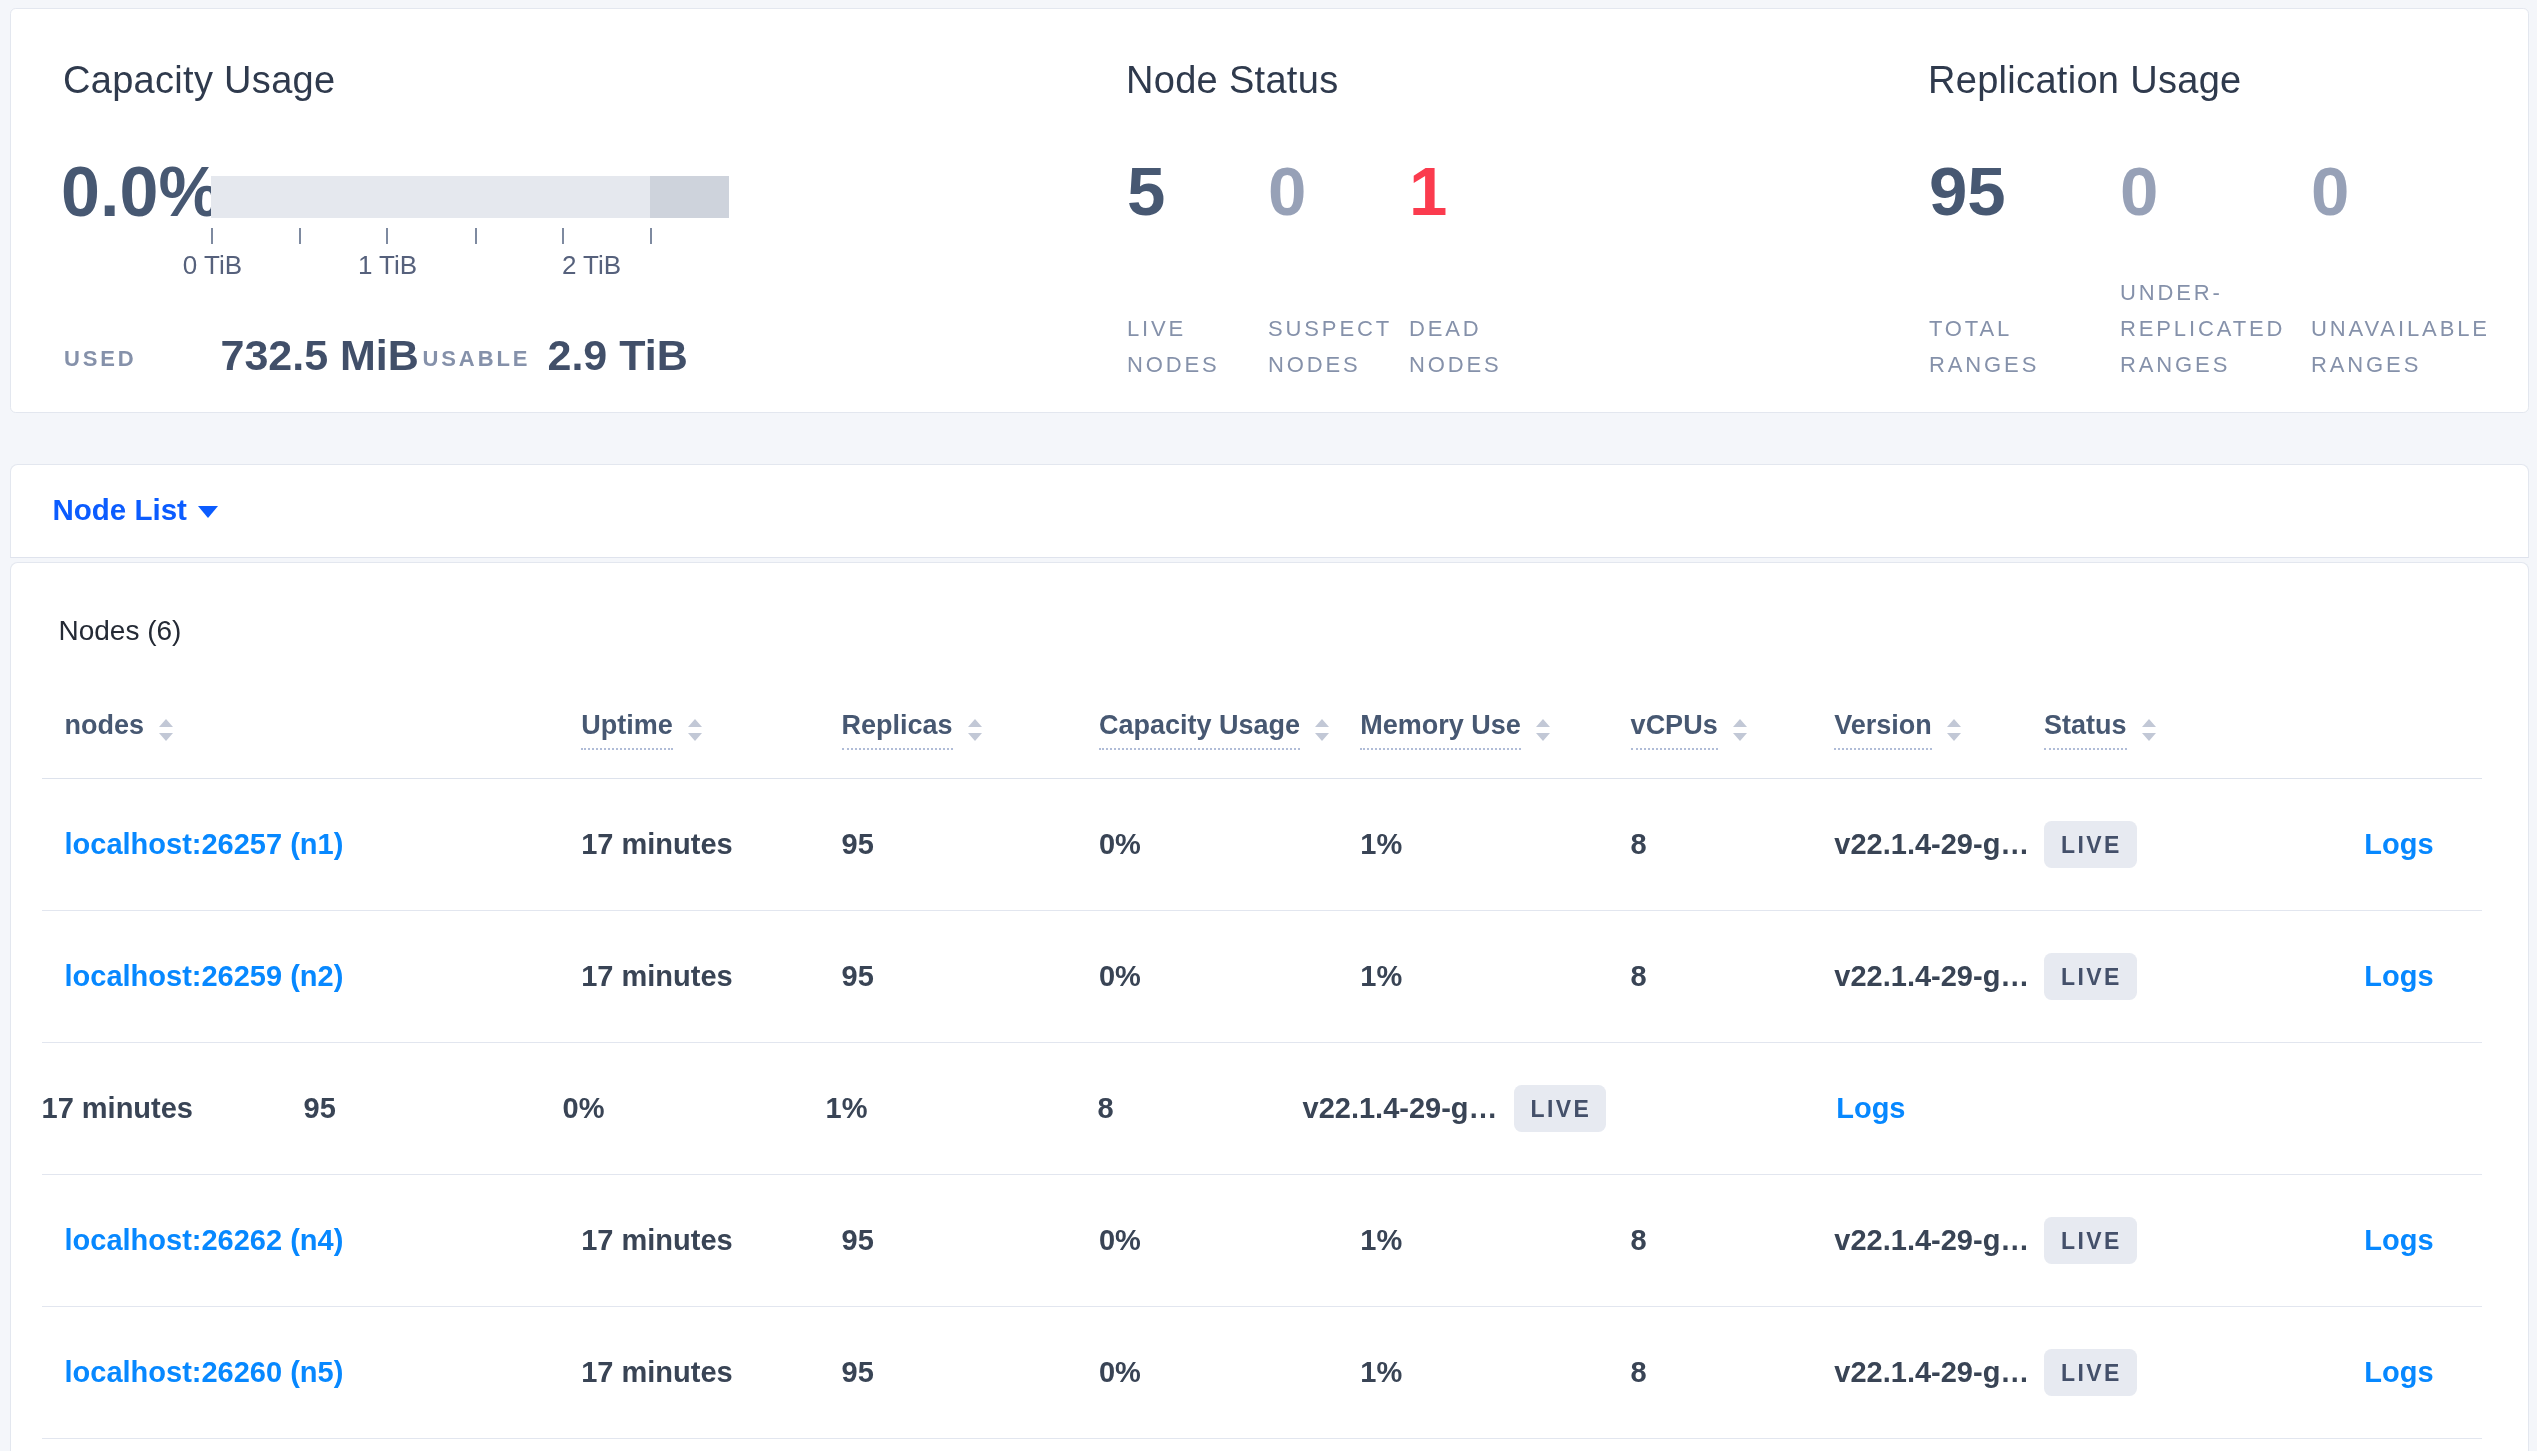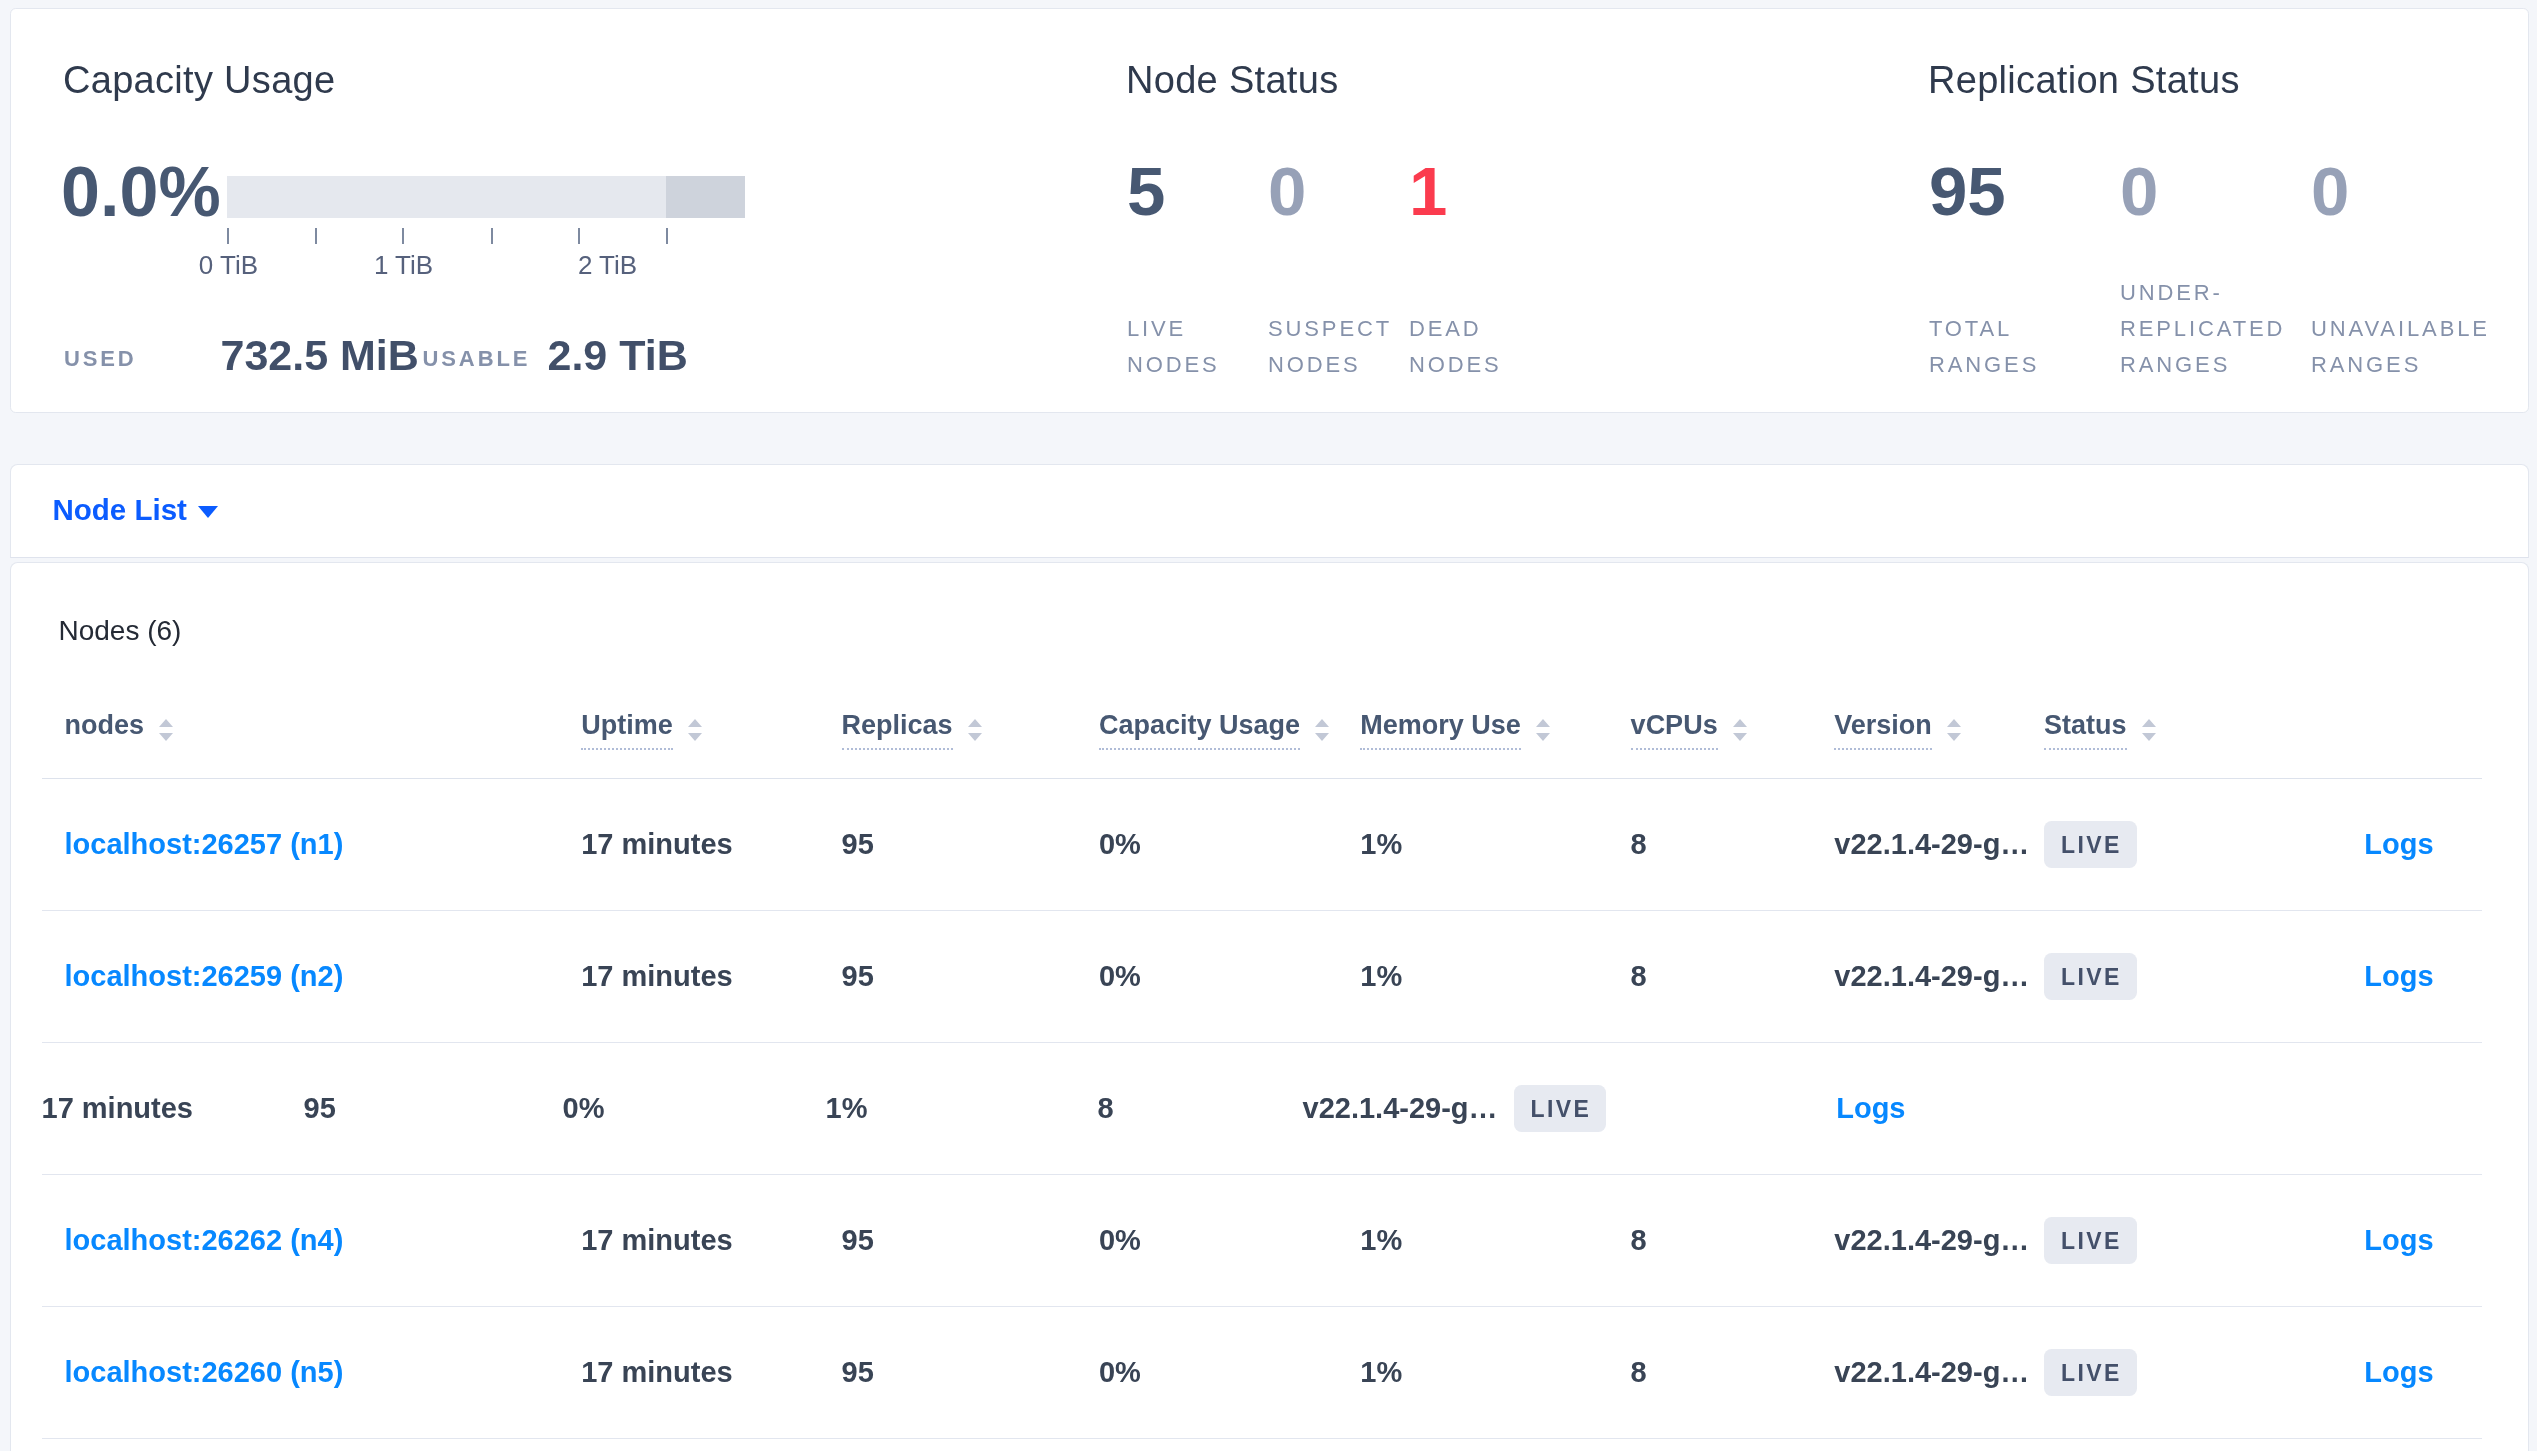--- a/index.html
+++ b/index.html
@@ -179,7 +179,7 @@
     </div>
 
     <div class="panel panel-repl">
-      <h3 class="panel-title">Replication Status</h3>
+      <h3 class="panel-title">Replication Usage</h3>
       <div class="metrics" id="rs-metrics">
           <div class="metric-value tone-dark w200">95</div>
           <div class="metric-value tone-muted w200">0</div>

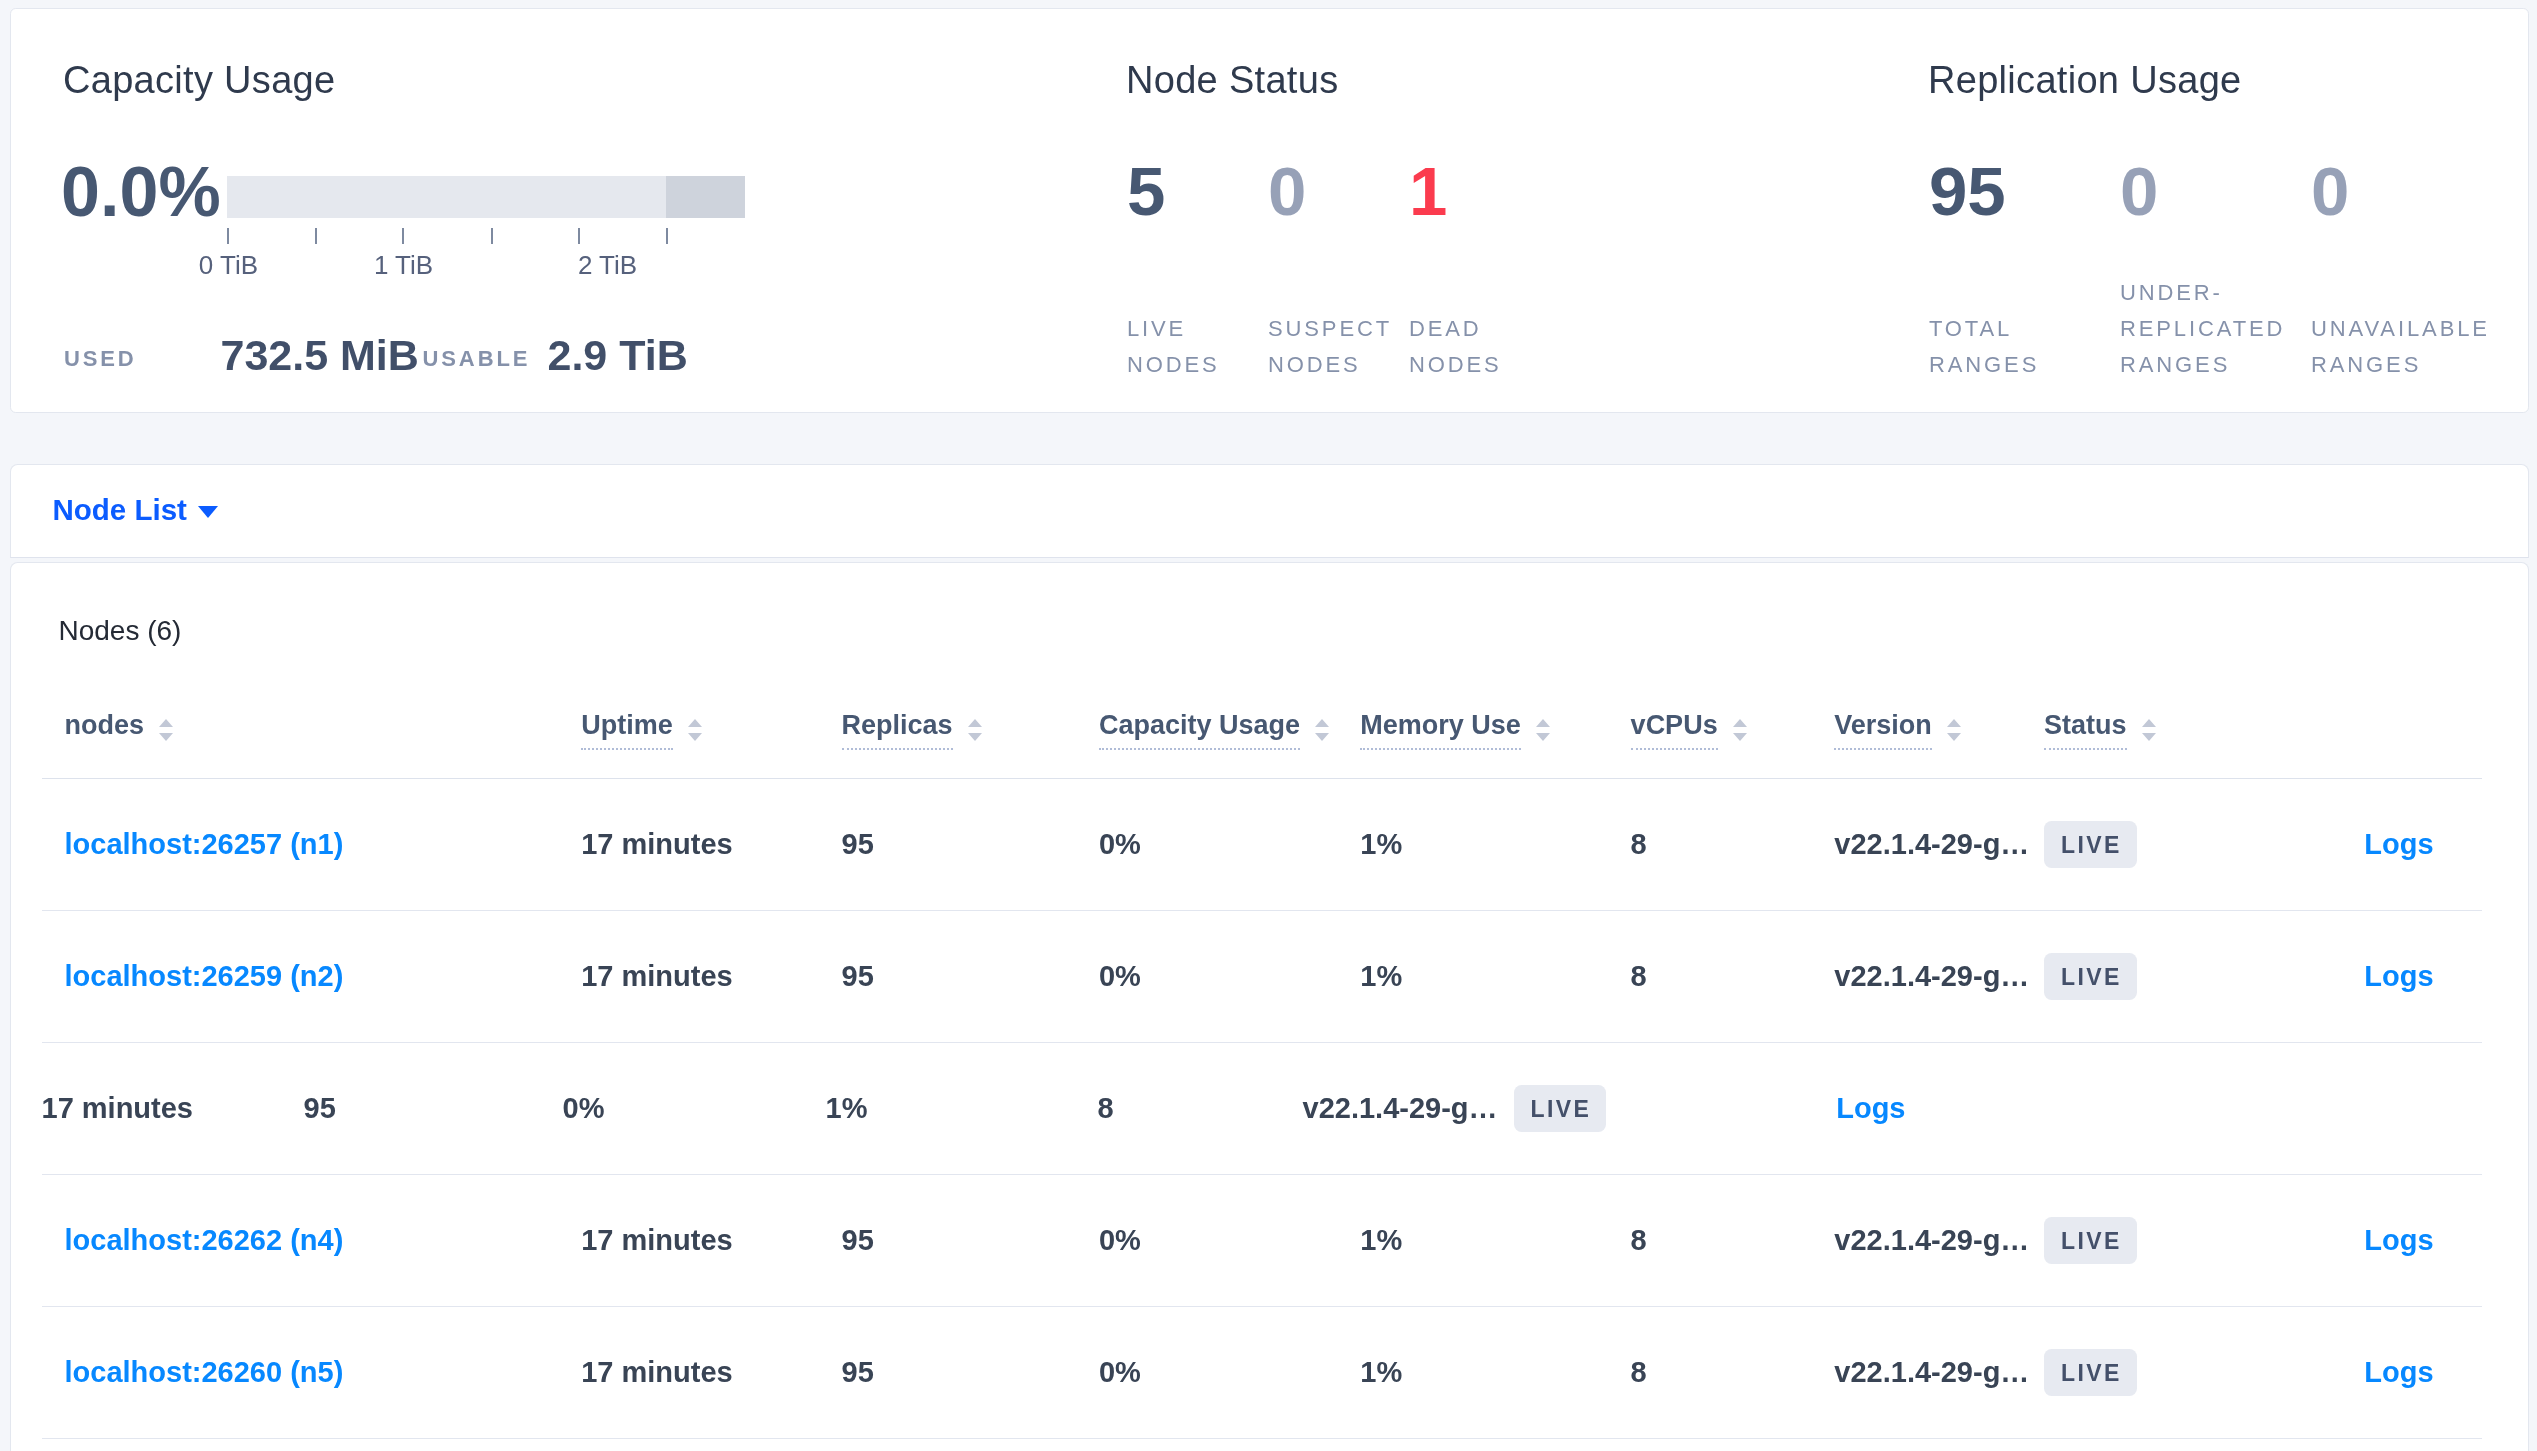--- a/index.html
+++ b/index.html
@@ -29,7 +29,7 @@
     position: absolute; left: 8.6px; top: 143px;
     font-size: 70px; font-weight: 700; color: var(--metric-dark, #475872);
   }
-  .cap-chart { position: absolute; left: 174px; top: 167px; width: 519px; text-align: center; }
+  .cap-chart { position: absolute; left: 158px; top: 167px; width: 519px; text-align: center; }
   .cap-bar { display: flex; height: 42px; width: 519px; }
   .cap-bar-light { background: var(--bar-light, #e5e8ee); height: 100%; }
   .cap-bar-dark  { background: var(--bar-dark, #ced3dc); height: 100%; }

